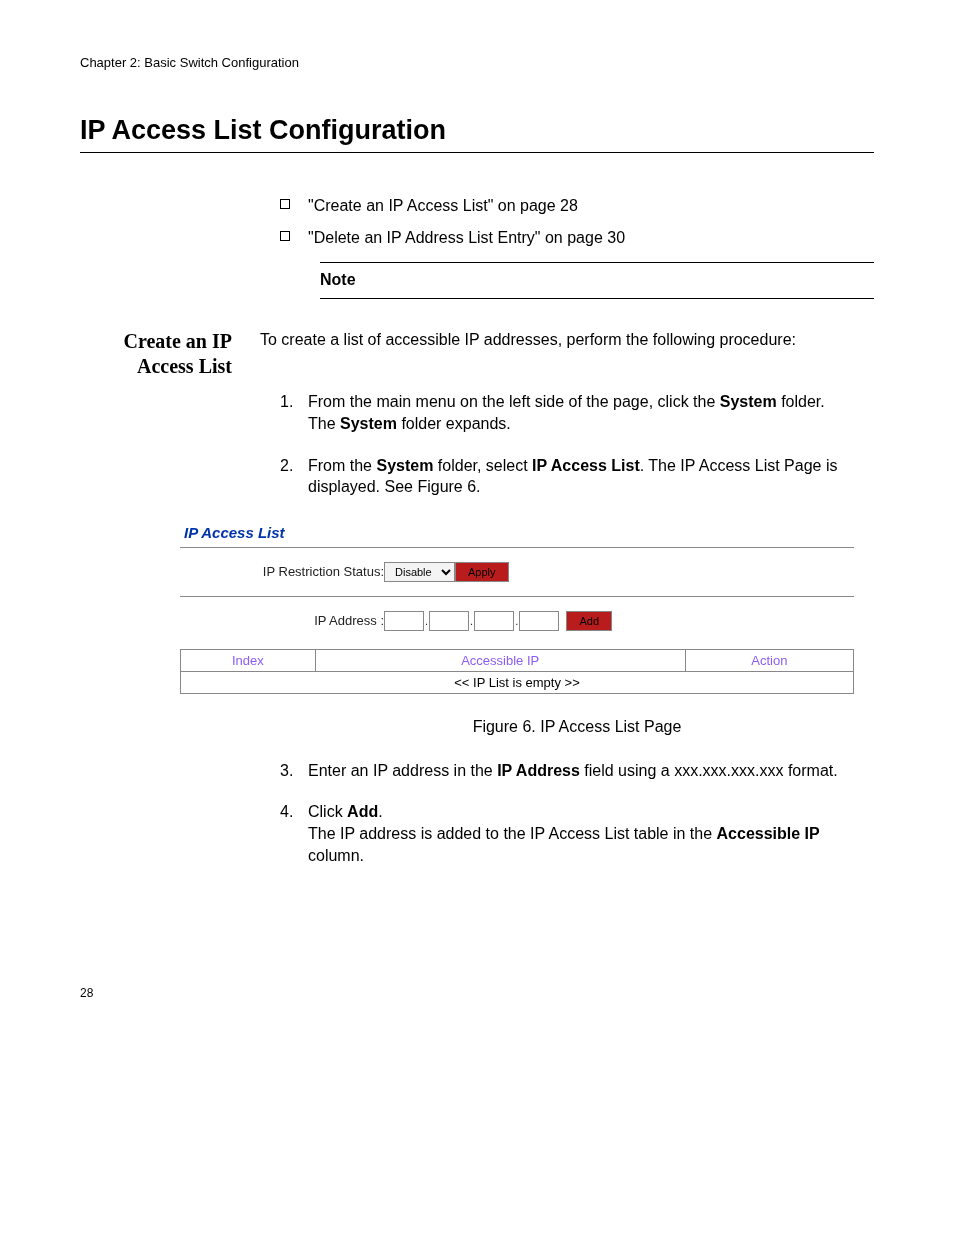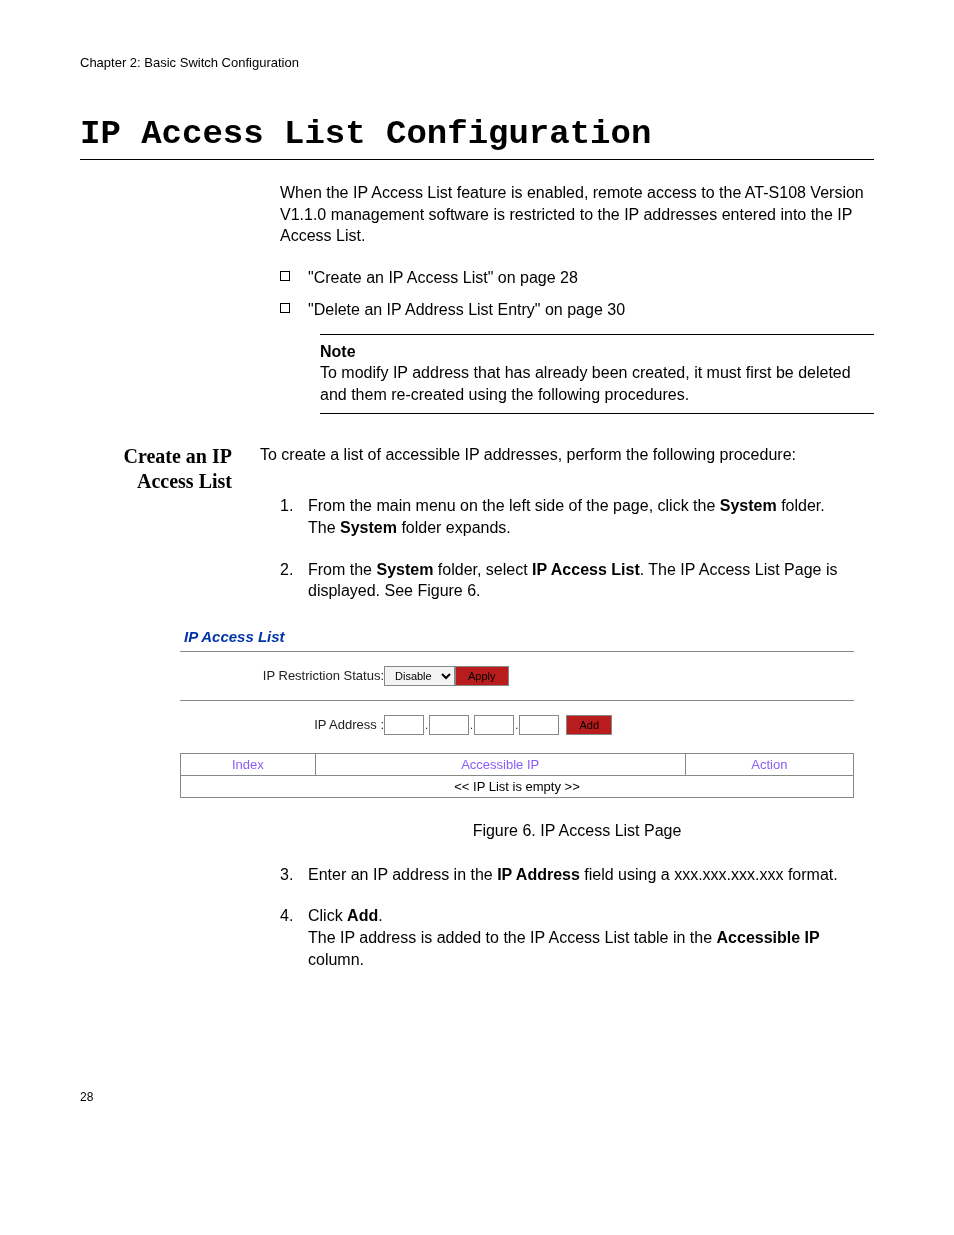--- a/index.html
+++ b/index.html
@@ -21,12 +21,12 @@
       margin-bottom: 45px;
     }
     .page-title {
-      font-family: Liberation Mono, monospace;
-      font-size: 34px;
+      font-family: Liberation Sans, sans-serif;
+      font-size: 27px;
       font-weight: bold;
       border-bottom: 1.5px solid #000;
       padding-bottom: 6px;
-      margin-bottom: 22px;
+      margin-bottom: 42px;
     }
     .body-column {
       margin-left: 200px;

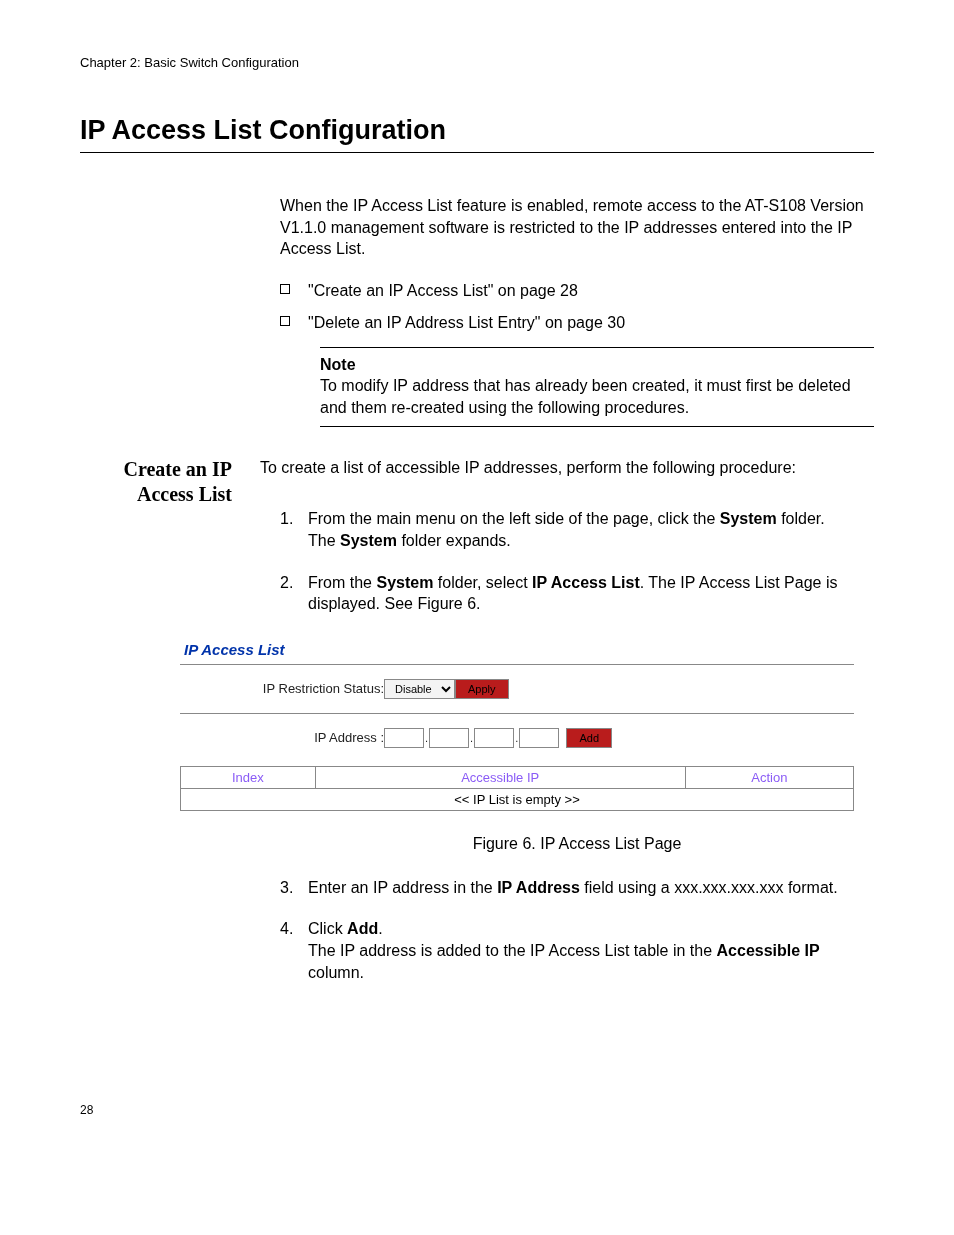--- a/index.html
+++ b/index.html
@@ -184,7 +184,6 @@
 <h1 class="page-title">IP Access List Configuration</h1>
 
 <div class="body-column">
-  <p class="para">When the IP Access List feature is enabled, remote access to the AT-S108 Version V1.1.0 management software is restricted to the IP addresses entered into the IP Access List.</p>
 
   <div class="bullet-list">
     <div class="bullet-item">

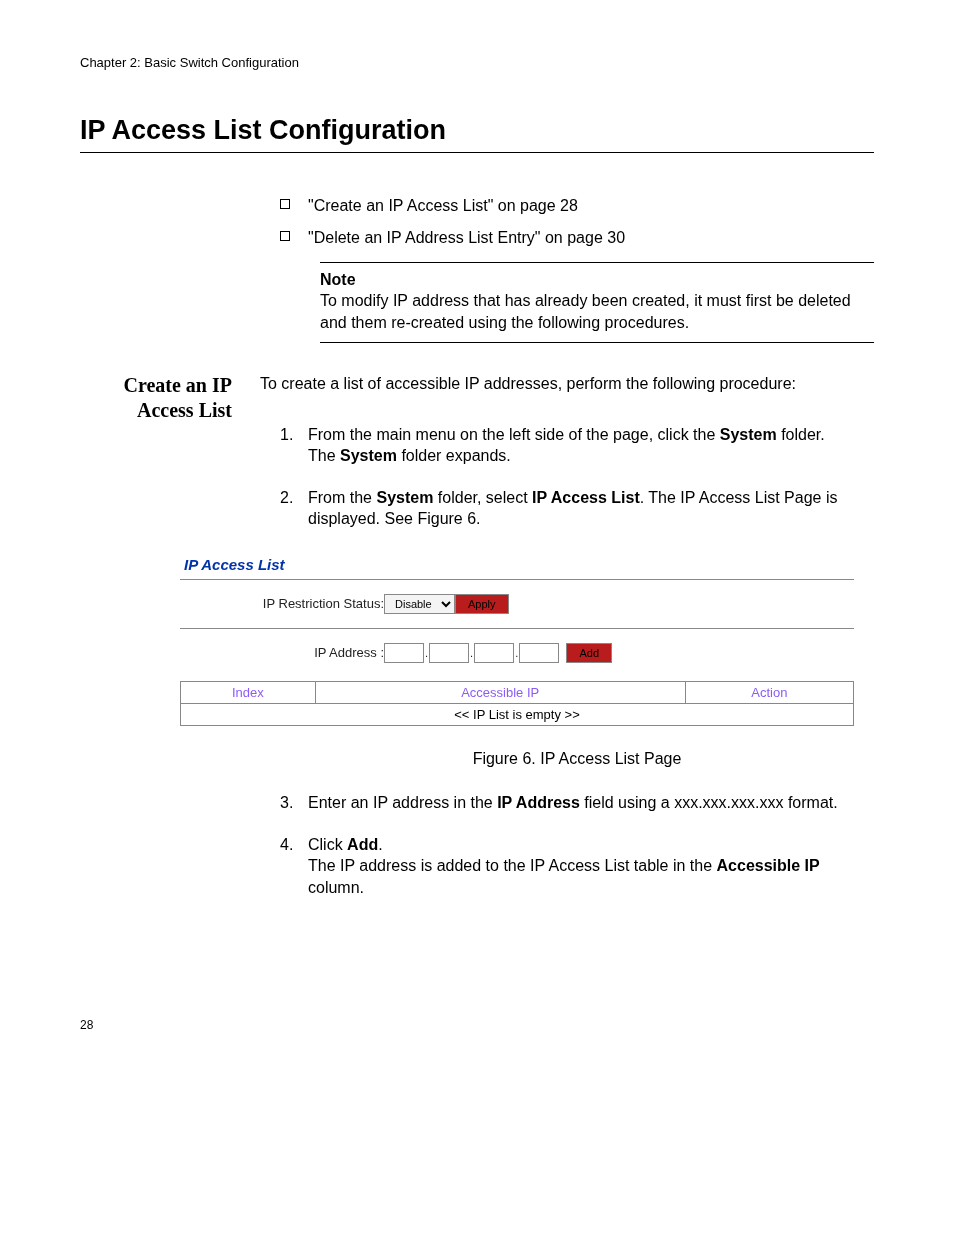--- a/index.html
+++ b/index.html
@@ -198,7 +198,6 @@
 
   <div class="note-box">
     <div class="note-label">Note</div>
-    <div>To modify IP address that has already been created, it must first be deleted and them re-created using the following procedures.</div>
   </div>
 </div>
 

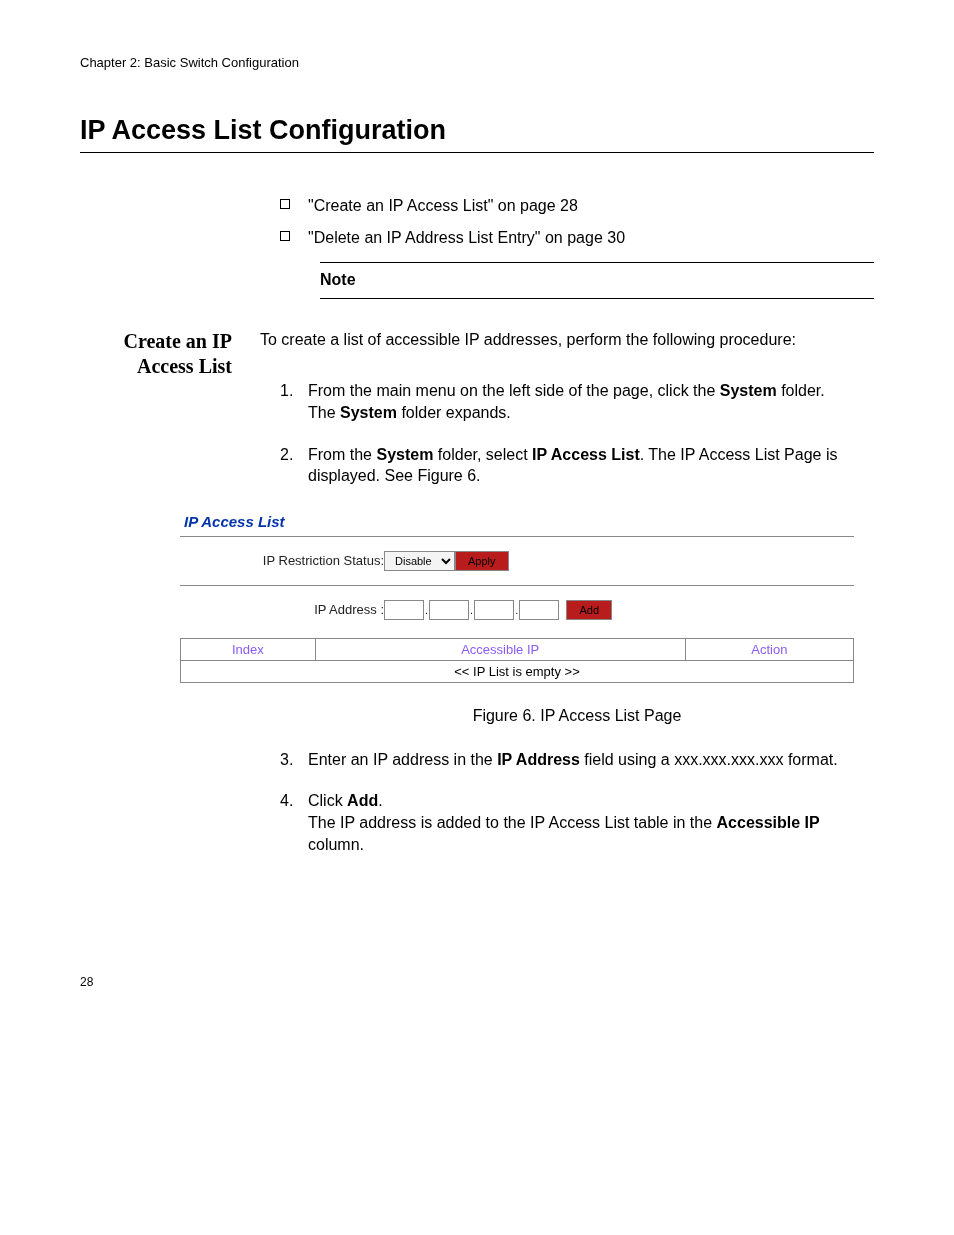--- a/index.html
+++ b/index.html
@@ -66,7 +66,7 @@
     }
     .section-row {
       display: flex;
-      margin-bottom: 1px;
+      margin-bottom: 12px;
     }
     .section-sidehead {
       width: 180px;

